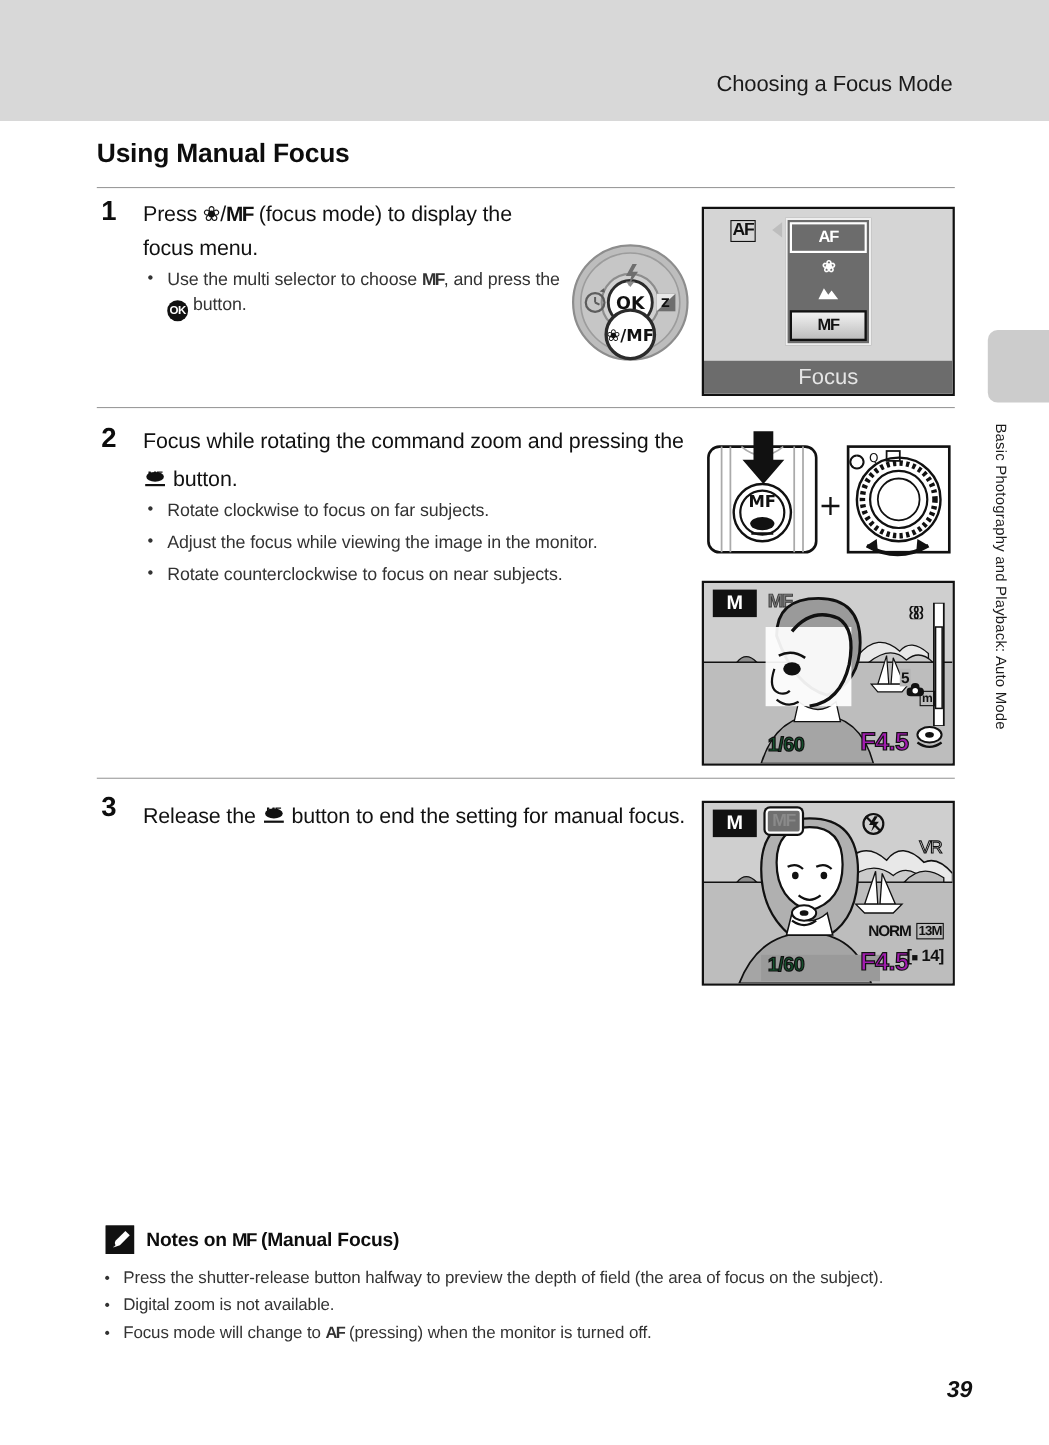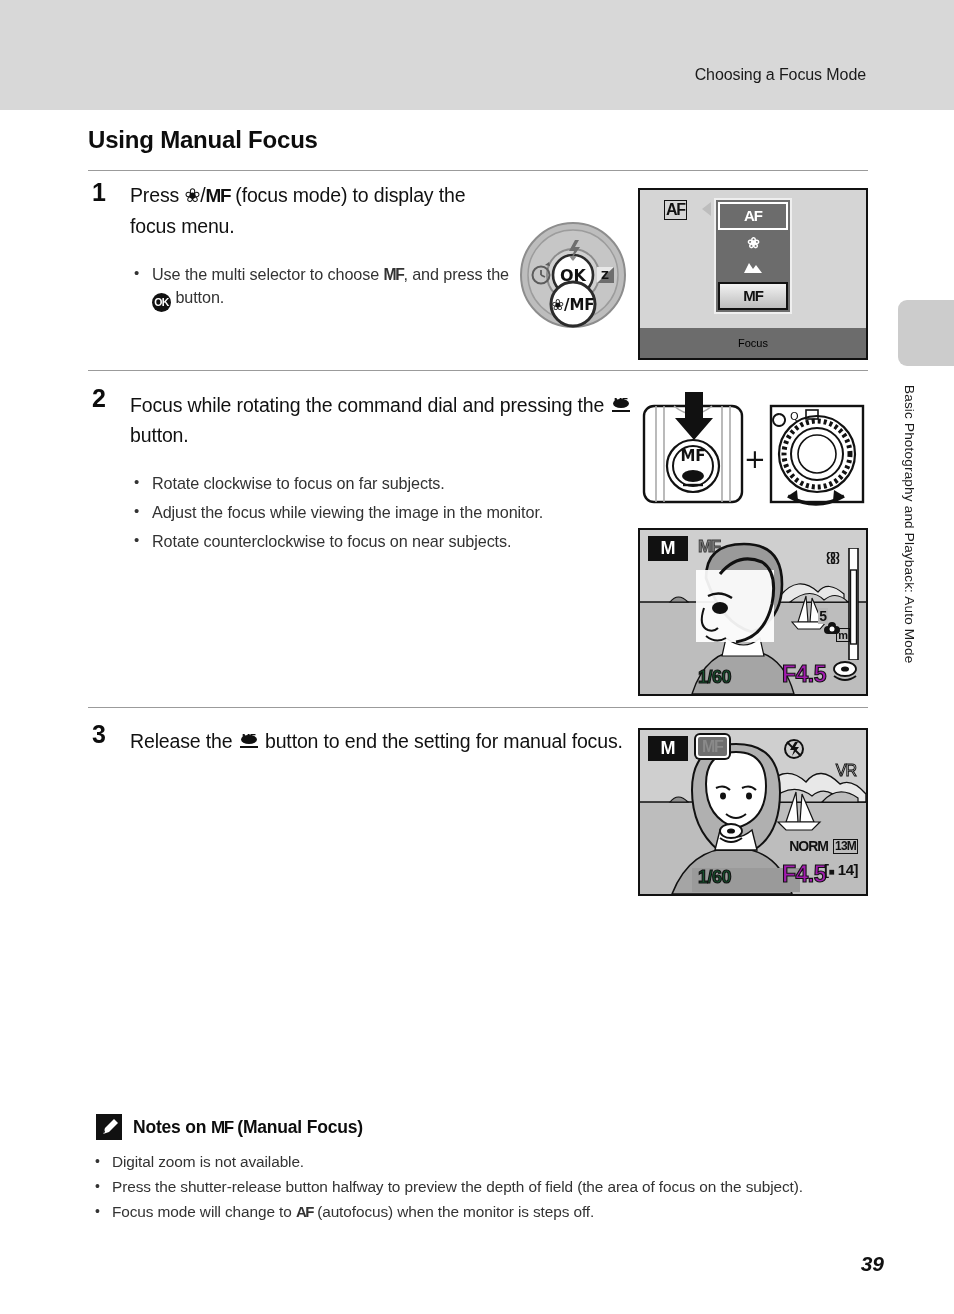--- a/index.html
+++ b/index.html
@@ -23,7 +23,7 @@
   .header-title {
     position: absolute;
     right: 88px; top: 66px;
-    font-size: 16px;
+    font-size: 20px;
     color: #1a1a1a;
     letter-spacing: -0.1px;
     white-space: nowrap;

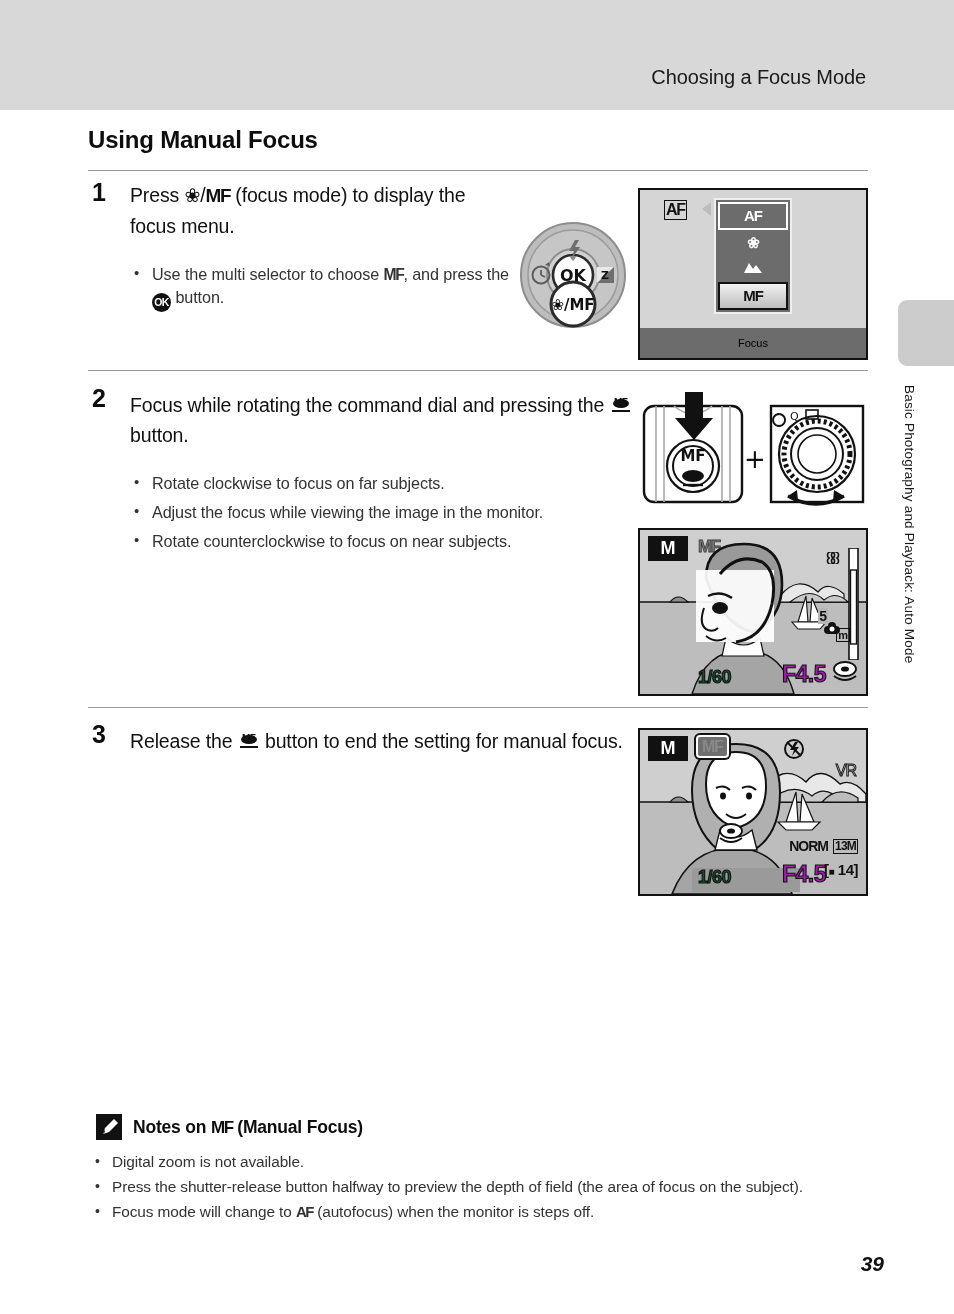--- a/index.html
+++ b/index.html
@@ -90,7 +90,7 @@
     font-weight: 500;
   }
   .bullets {
-    margin-top: 22px;
+    margin-top: 2px;
     list-style: none;
   }
   .bullets li {

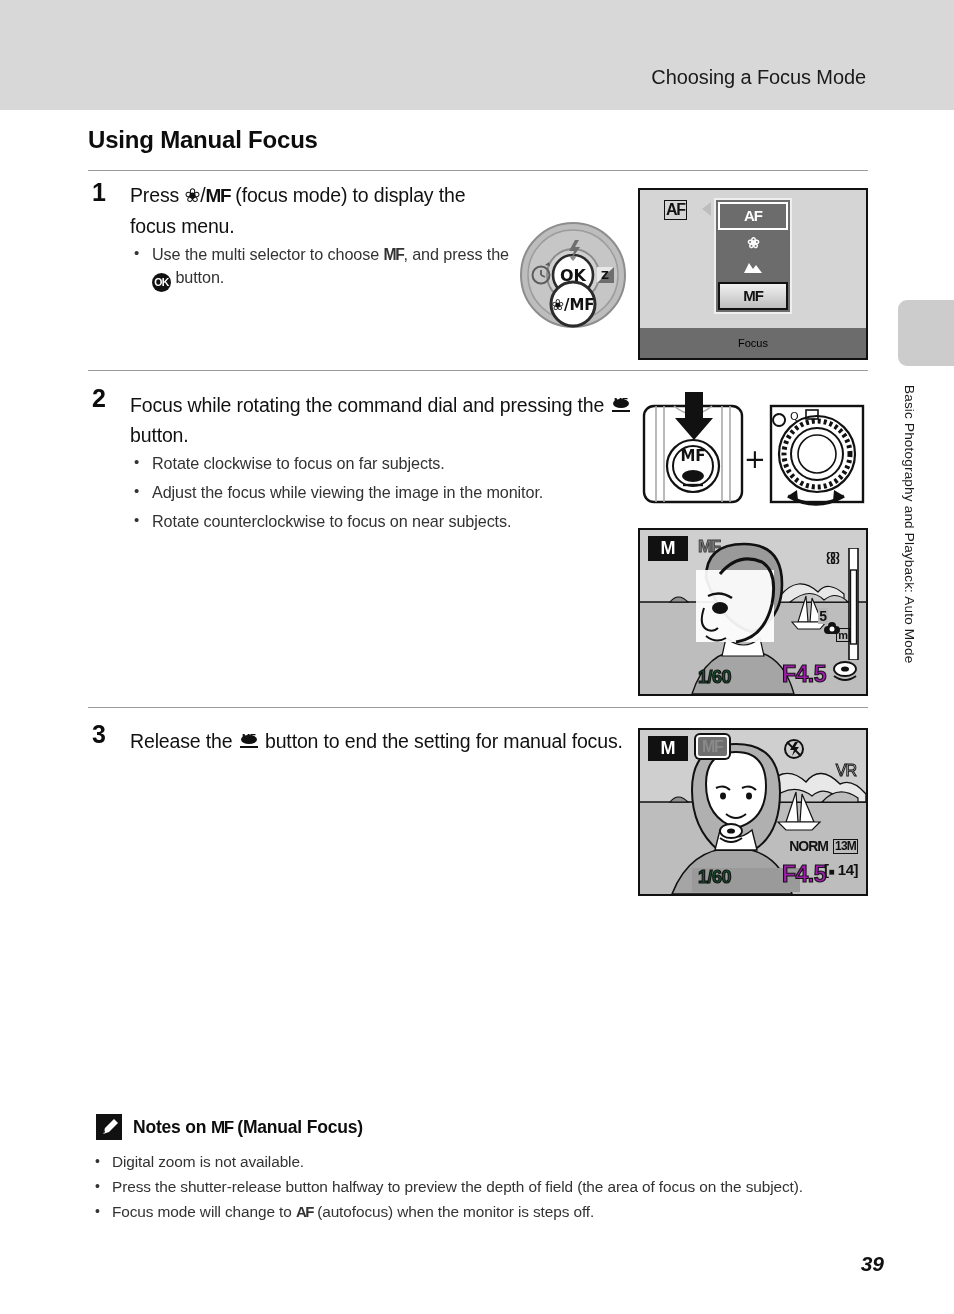--- a/index.html
+++ b/index.html
@@ -196,8 +196,8 @@
     left: 0; bottom: 0;
     width: 100%; height: 30px;
     background: #6c6c6c;
-    color: #000000;
-    font-size: 11px;
+    color: #e5e5e5;
+    font-size: 20px;
     text-align: center;
     line-height: 30px;
   }

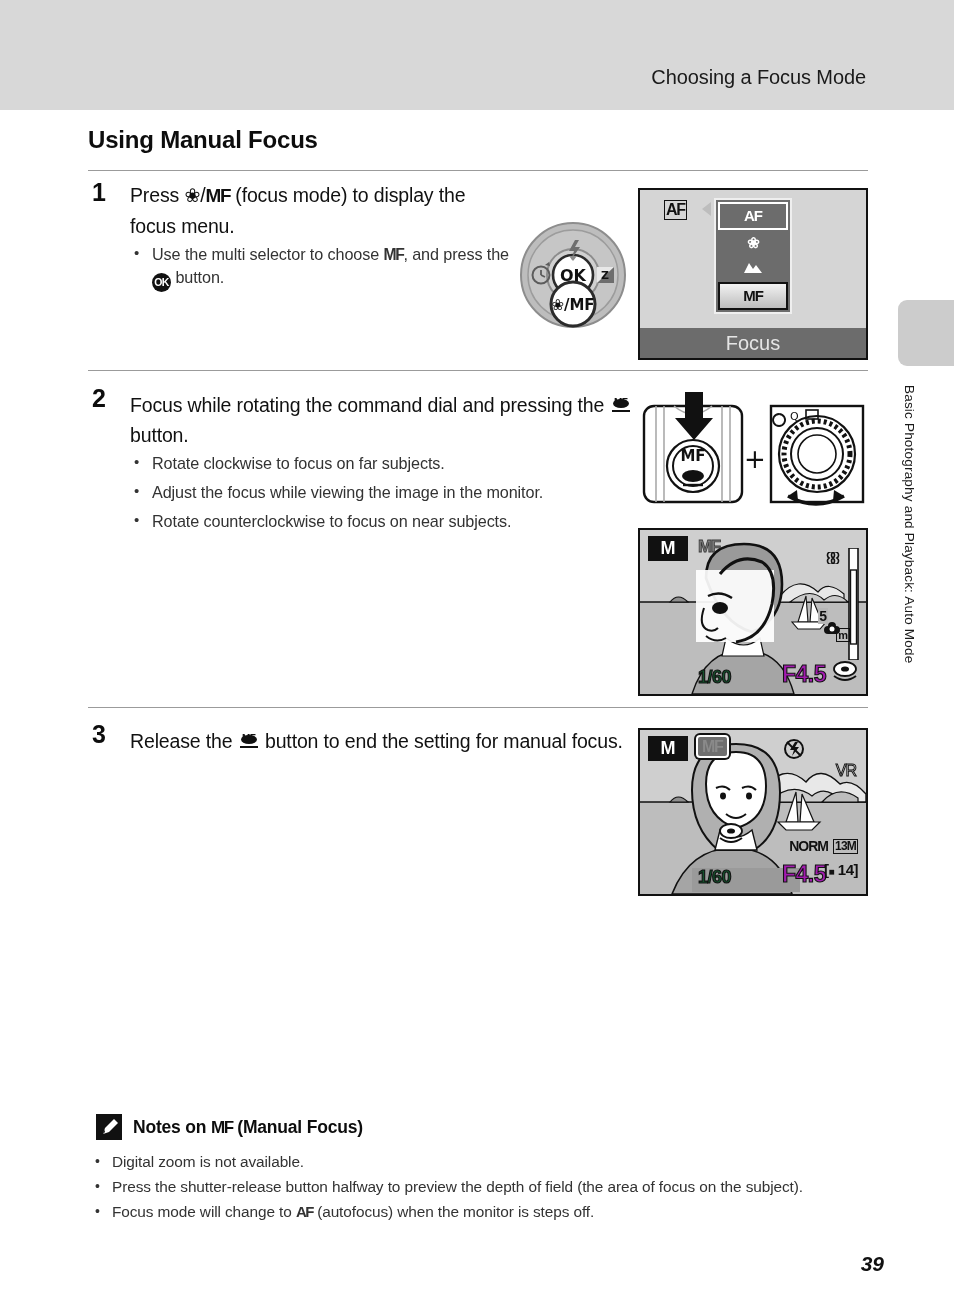--- a/index.html
+++ b/index.html
@@ -460,7 +460,7 @@
 <div class="step-num" style="left:92px; top:384px;">2</div>
 <div class="step-body" style="top:386px; width:510px;">
   <div class="step-head">
-    <span>Focus while rotating the command dial and pressing the </span><span class="mfbtn"><span class="t">MF</span><span class="d"></span><span class="u"></span></span><span> button.</span>
+    <span>Focus while rotating the command zoom and pressing the </span><span class="mfbtn"><span class="t">MF</span><span class="d"></span><span class="u"></span></span><span> button.</span>
   </div>
   <ul class="bullets">
     <li>Rotate clockwise to focus on far subjects.</li>

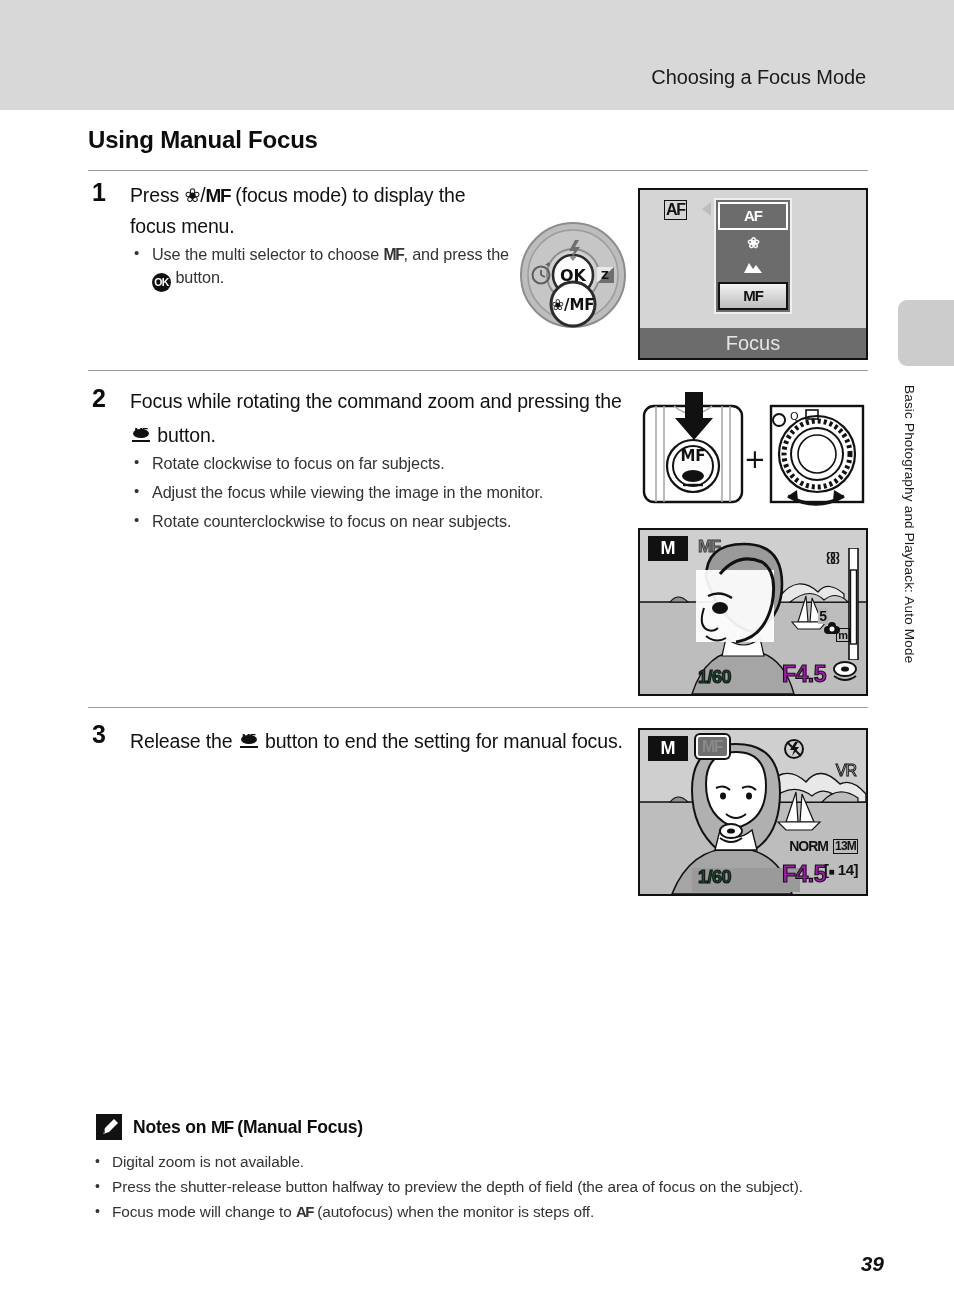--- a/index.html
+++ b/index.html
@@ -628,8 +628,8 @@
   <span>Notes on </span><span class="mf-inline">MF</span><span> (Manual Focus)</span>
 </div>
 <ul class="note-list">
+  <li>Press the shutter-release button halfway to preview the depth of field (the area of focus on the subject).</li>
   <li>Digital zoom is not available.</li>
-  <li>Press the shutter-release button halfway to preview the depth of field (the area of focus on the subject).</li>
   <li><span>Focus mode will change to </span><span class="af-inline">AF</span><span> (autofocus) when the monitor is steps off.</span></li>
 </ul>
 

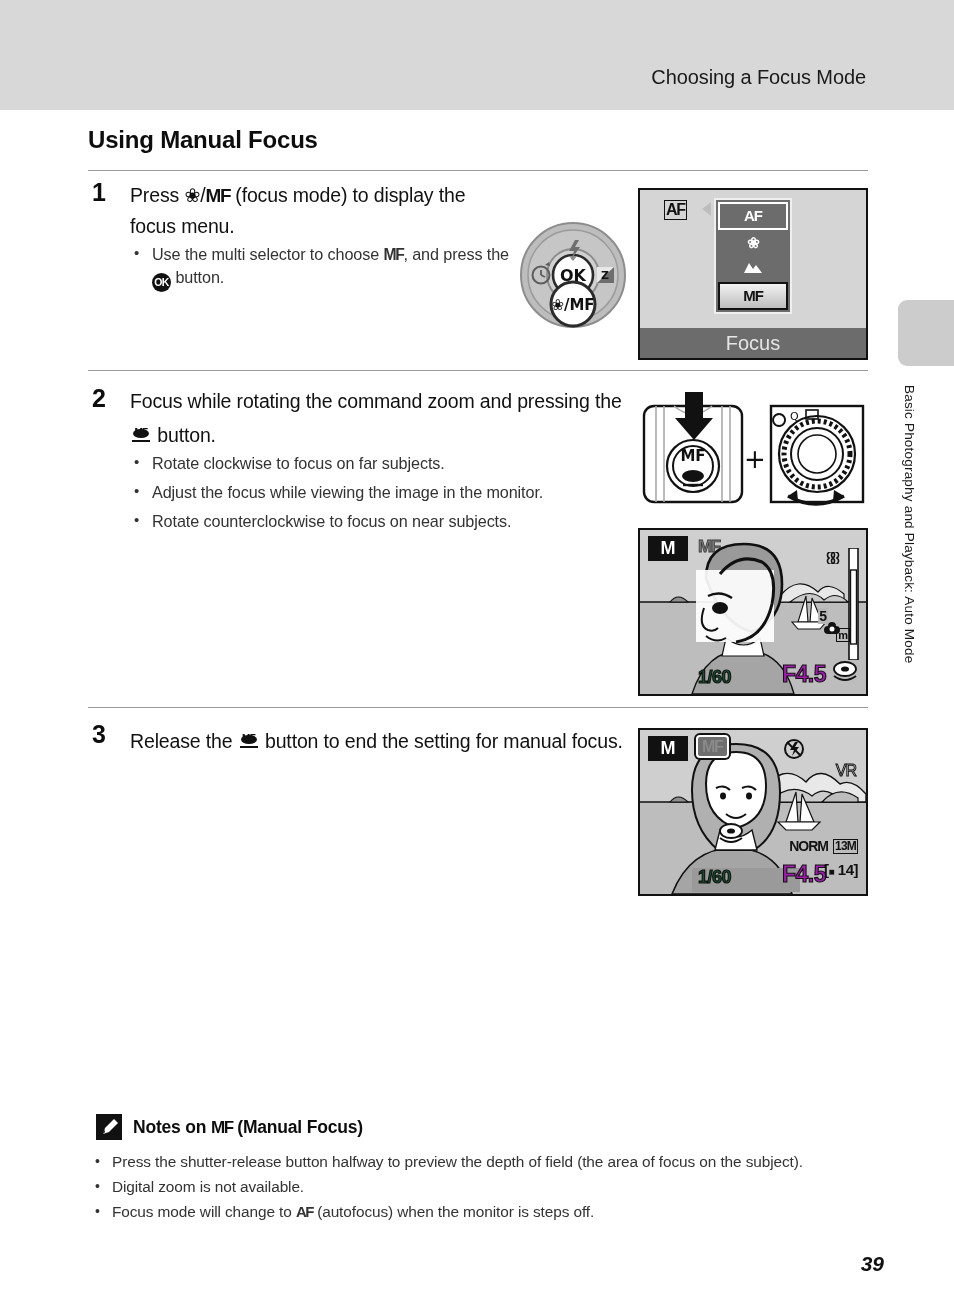--- a/index.html
+++ b/index.html
@@ -630,7 +630,7 @@
 <ul class="note-list">
   <li>Press the shutter-release button halfway to preview the depth of field (the area of focus on the subject).</li>
   <li>Digital zoom is not available.</li>
-  <li><span>Focus mode will change to </span><span class="af-inline">AF</span><span> (autofocus) when the monitor is steps off.</span></li>
+  <li><span>Focus mode will change to </span><span class="af-inline">AF</span><span> (pressing) when the monitor is turned off.</span></li>
 </ul>
 
 <div class="page-num">39</div>

